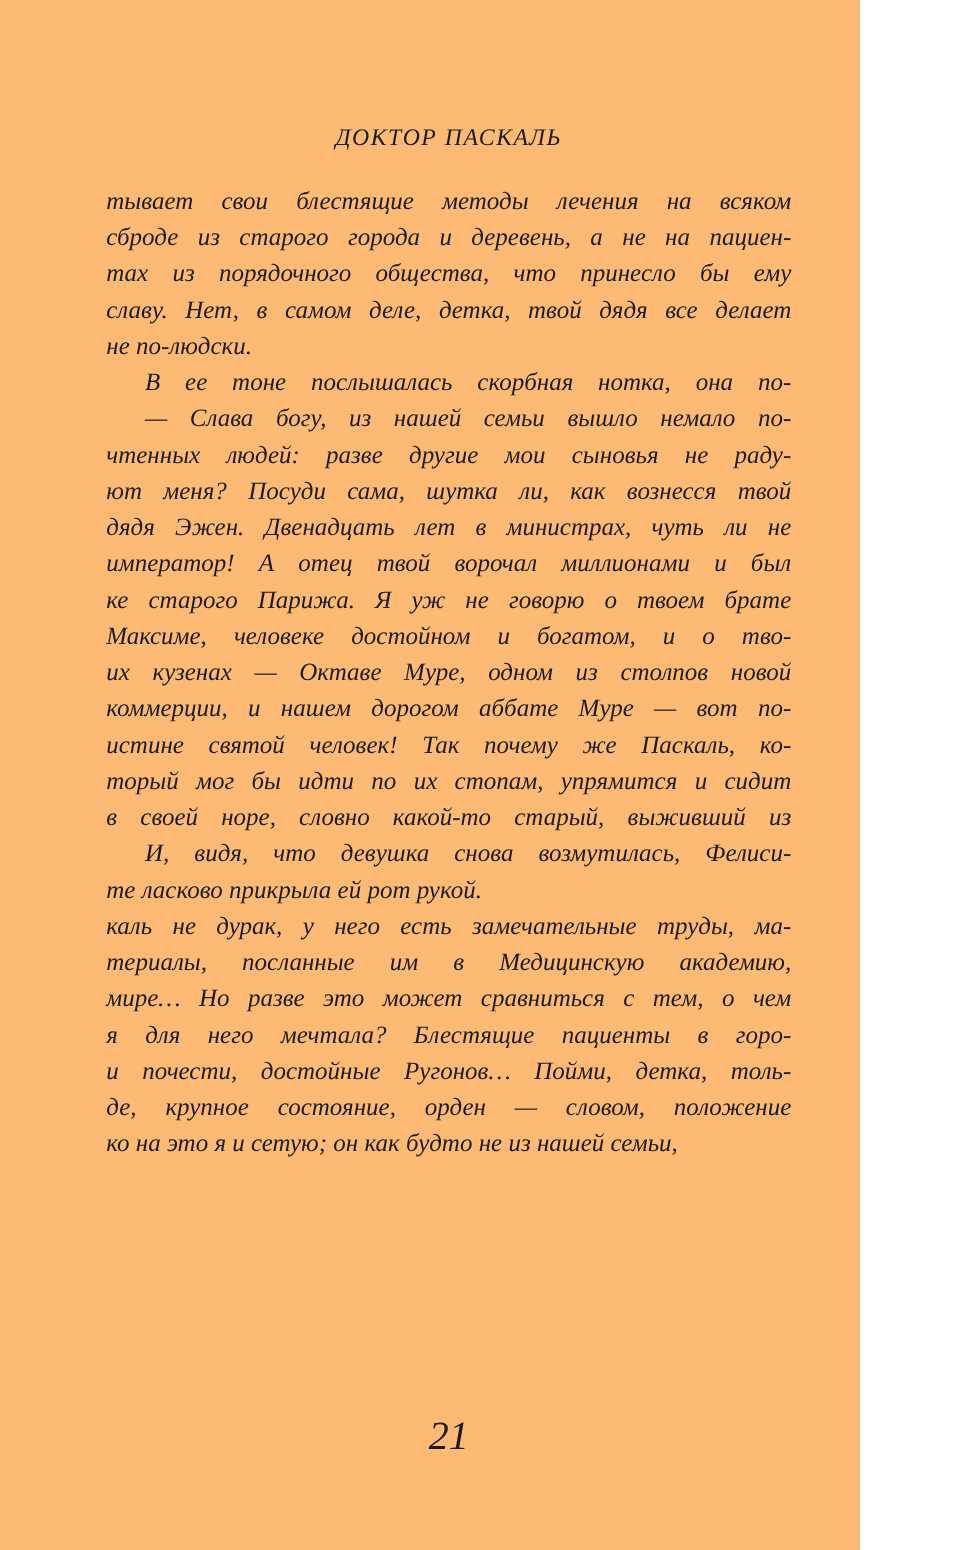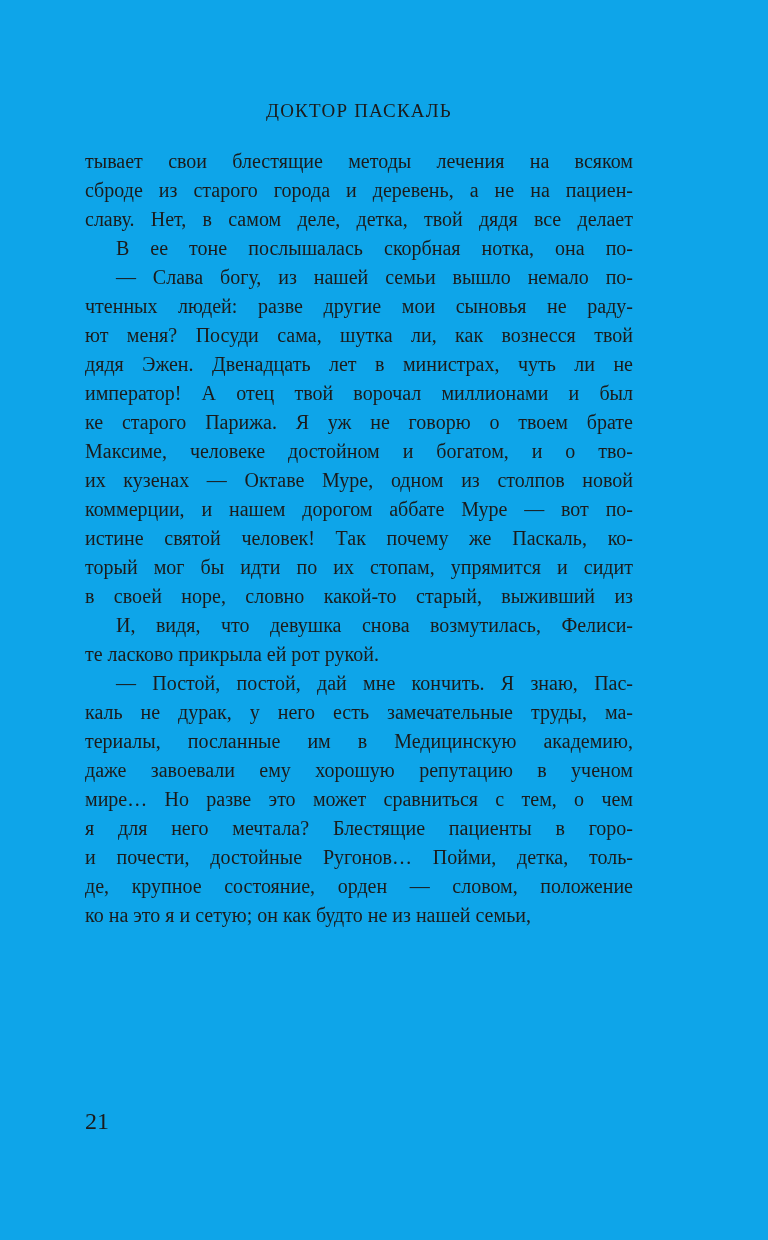--- a/index.html
+++ b/index.html
@@ -18,9 +18,10 @@
   .book-page {
     position: absolute;
     left: 0; top: 0;
-    width: 768px;
+    width: 688px;
     height: 1240px;
-    background: #0ea5e9;
+    background: #fdba74;
+    font-style: italic;
   }
   .running-header {
     position: absolute;

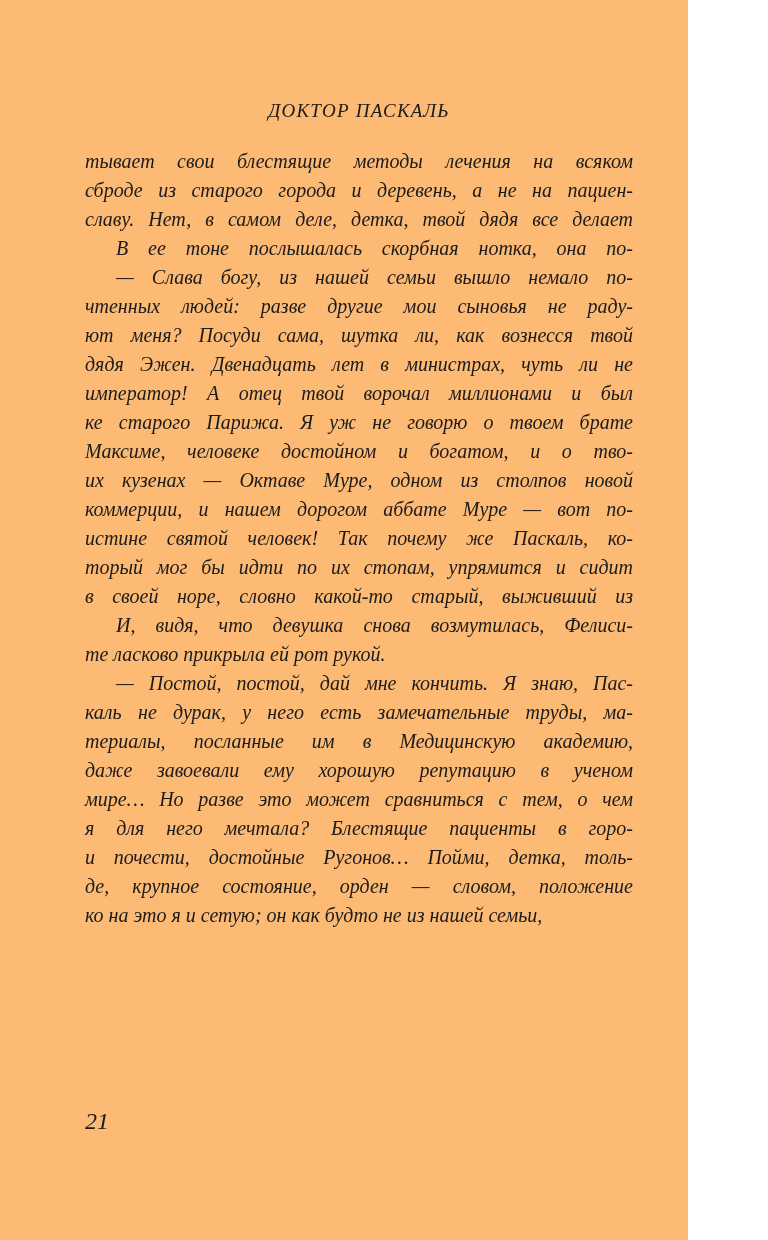--- a/index.html
+++ b/index.html
@@ -77,6 +77,7 @@
       <div class="paragraph">
         <div class="text-line">тывает свои блестящие методы лечения на всяком</div>
         <div class="text-line">сброде из старого города и деревень, а не на пациен-</div>
+        <div class="text-line">тах из порядочного общества, что принесло бы ему</div>
         <div class="text-line">славу. Нет, в самом деле, детка, твой дядя все делает</div>
       </div>
       <div class="paragraph">

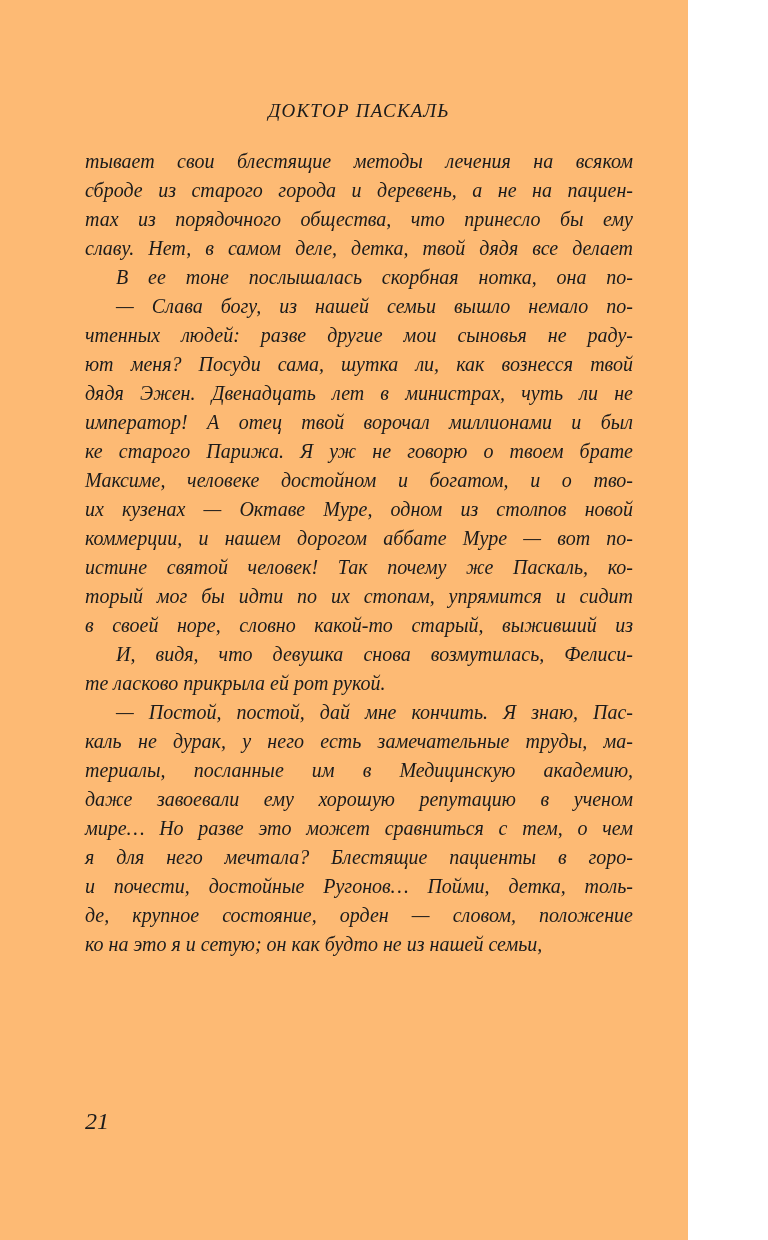--- a/index.html
+++ b/index.html
@@ -79,6 +79,7 @@
         <div class="text-line">сброде из старого города и деревень, а не на пациен-</div>
         <div class="text-line">тах из порядочного общества, что принесло бы ему</div>
         <div class="text-line">славу. Нет, в самом деле, детка, твой дядя все делает</div>
+        <div class="text-line last">не по-людски.</div>
       </div>
       <div class="paragraph">
         <div class="text-line indent">В ее тоне послышалась скорбная нотка, она по-</div>

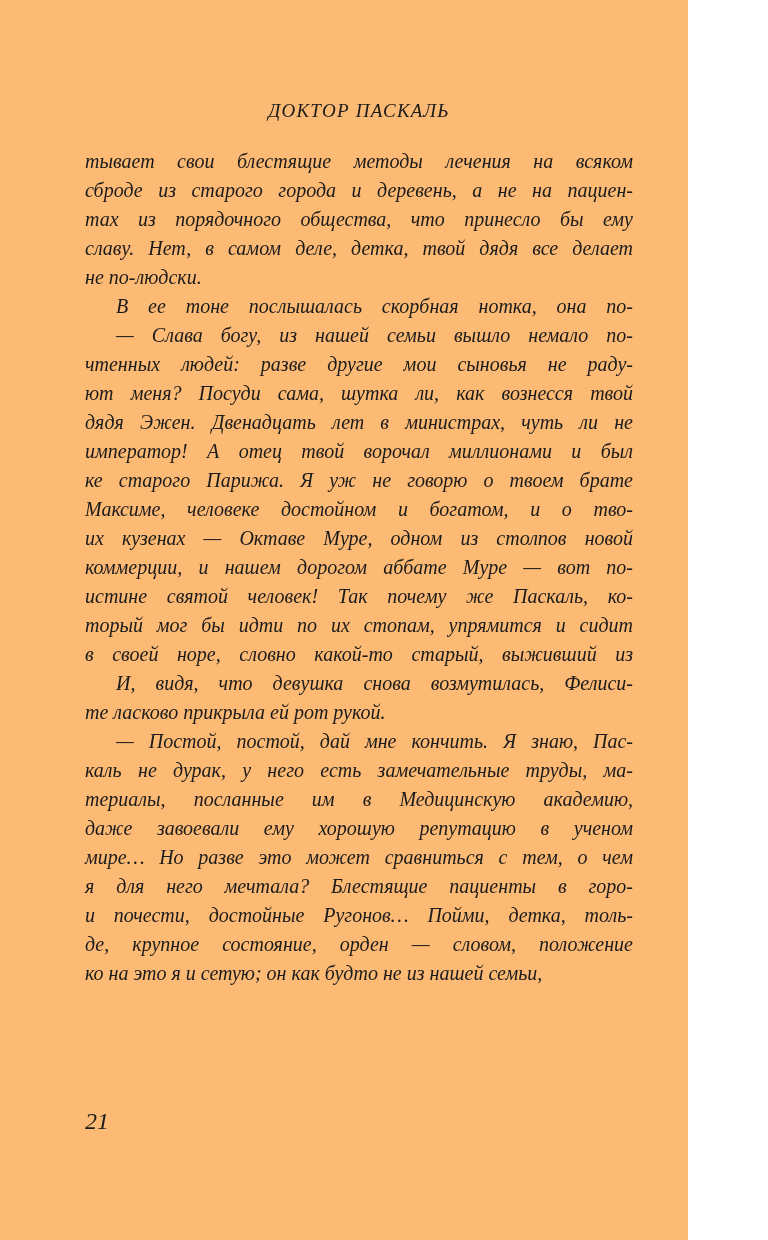--- a/index.html
+++ b/index.html
@@ -103,7 +103,6 @@
         <div class="text-line last">те ласково прикрыла ей рот рукой.</div>
       </div>
       <div class="paragraph">
-        <div class="text-line indent">— Постой, постой, дай мне кончить. Я знаю, Пас-</div>
         <div class="text-line">каль не дурак, у него есть замечательные труды, ма-</div>
         <div class="text-line">териалы, посланные им в Медицинскую академию,</div>
         <div class="text-line">даже завоевали ему хорошую репутацию в ученом</div>

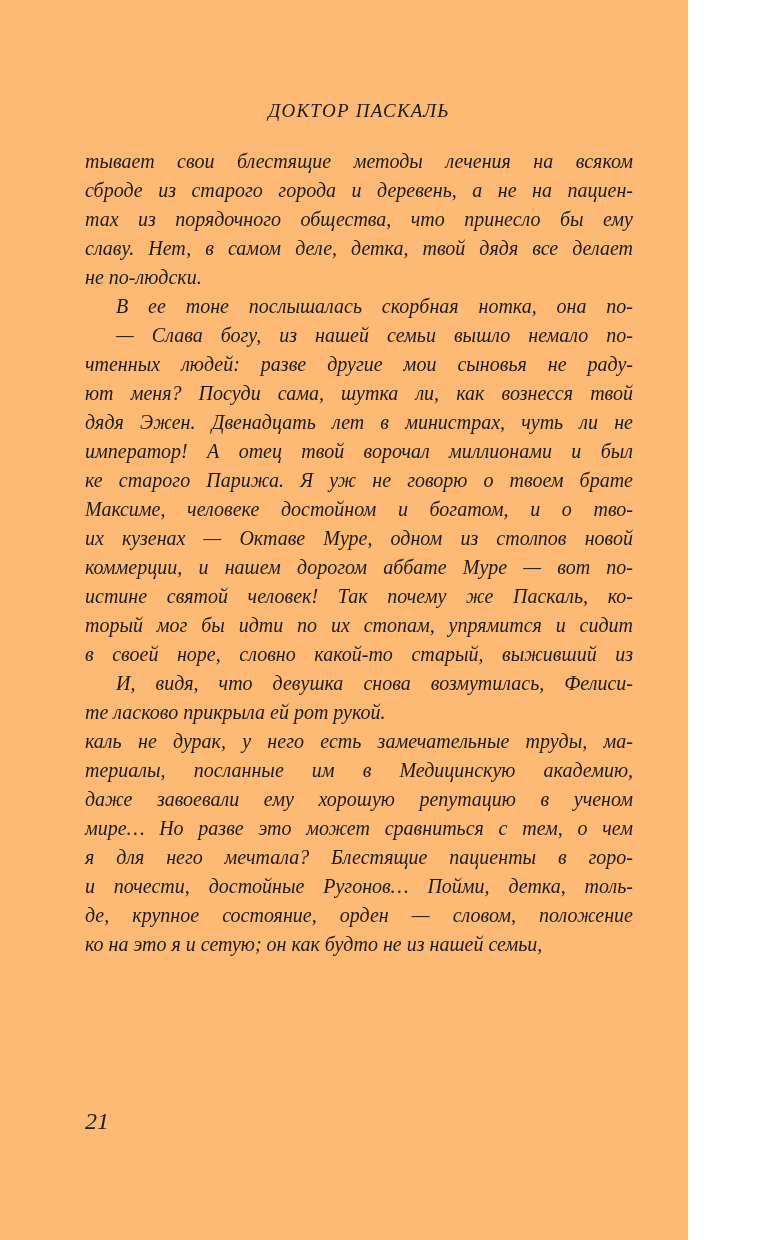--- a/index.html
+++ b/index.html
@@ -105,7 +105,6 @@
       <div class="paragraph">
         <div class="text-line">каль не дурак, у него есть замечательные труды, ма-</div>
         <div class="text-line">териалы, посланные им в Медицинскую академию,</div>
-        <div class="text-line">даже завоевали ему хорошую репутацию в ученом</div>
         <div class="text-line">мире… Но разве это может сравниться с тем, о чем</div>
         <div class="text-line">я для него мечтала? Блестящие пациенты в горо-</div>
         <div class="text-line">и почести, достойные Ругонов… Пойми, детка, толь-</div>

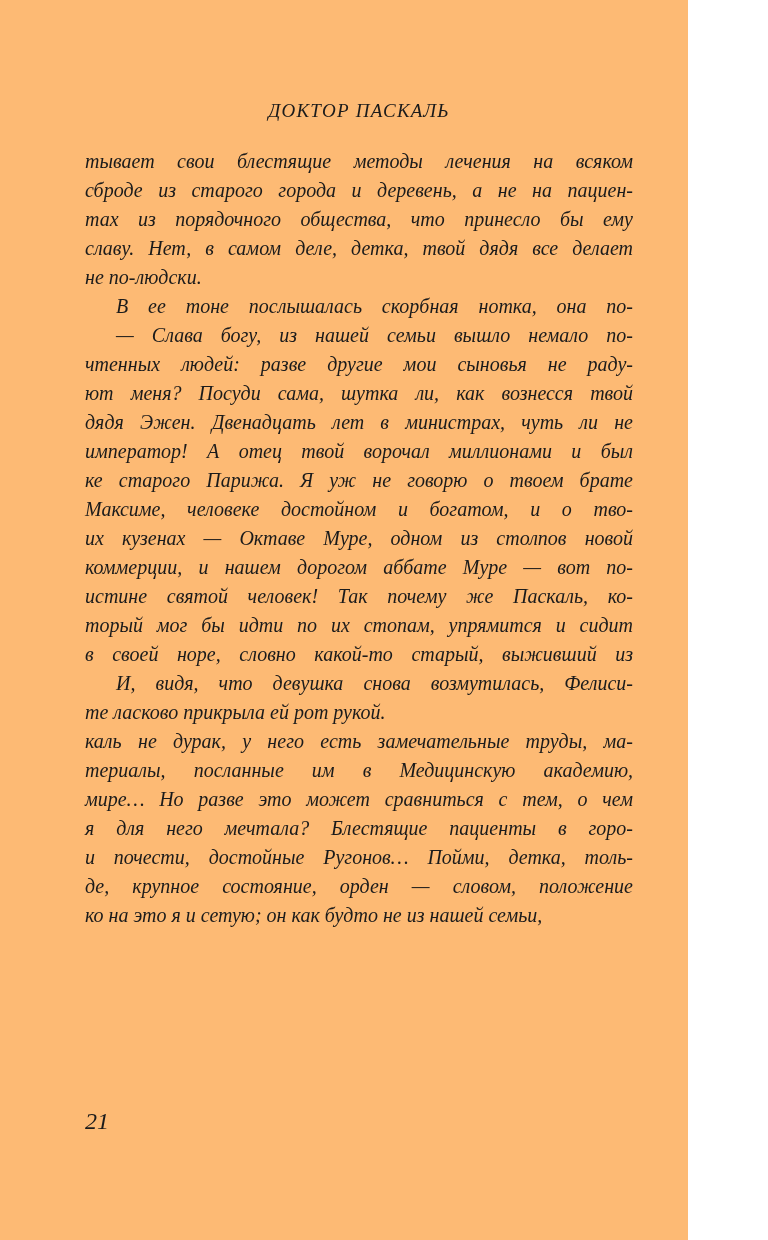--- a/index.html
+++ b/index.html
@@ -60,9 +60,10 @@
   .page-number {
     position: absolute;
     left: 85px;
-    top: 1107px;
+    top: 1134px;
     width: 548px;
-    font-size: 24px;
+    text-align: center;
+    font-size: 32px;
     line-height: 29px;
     color: #1b1b1b;
   }

